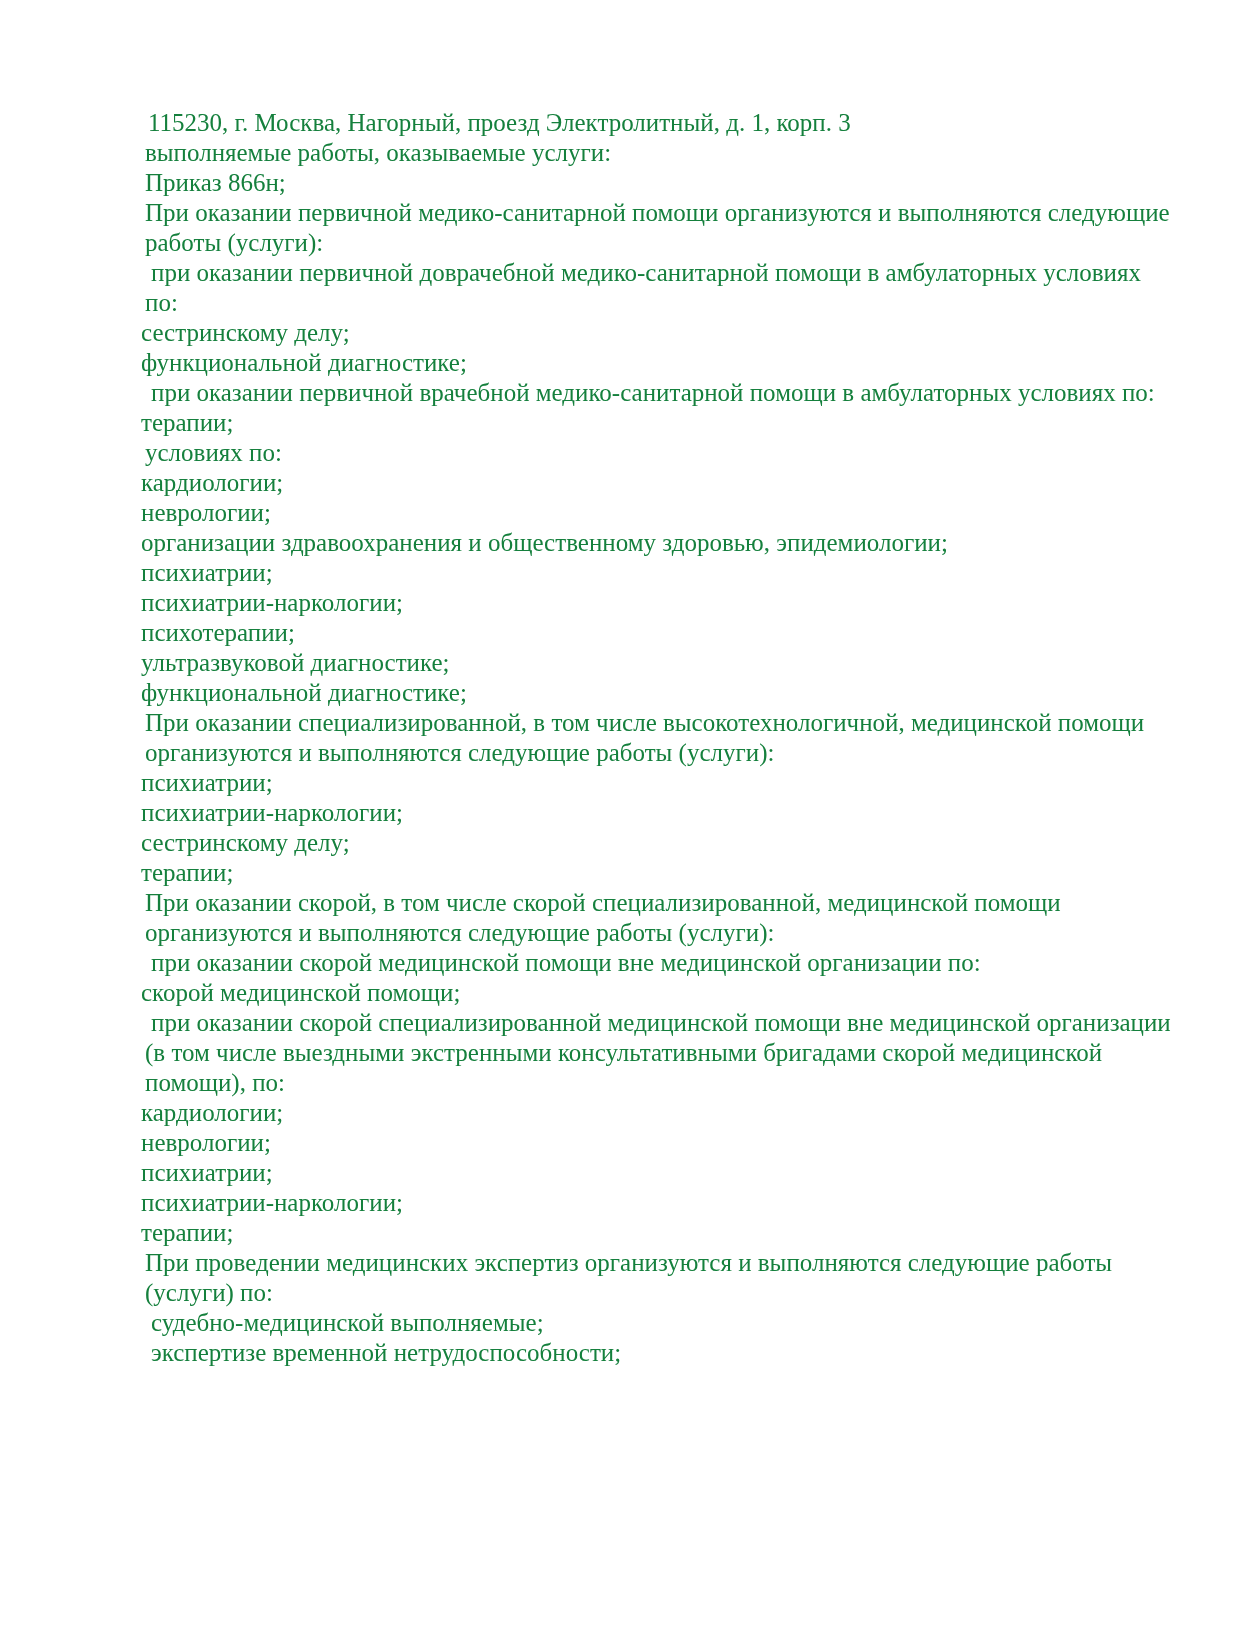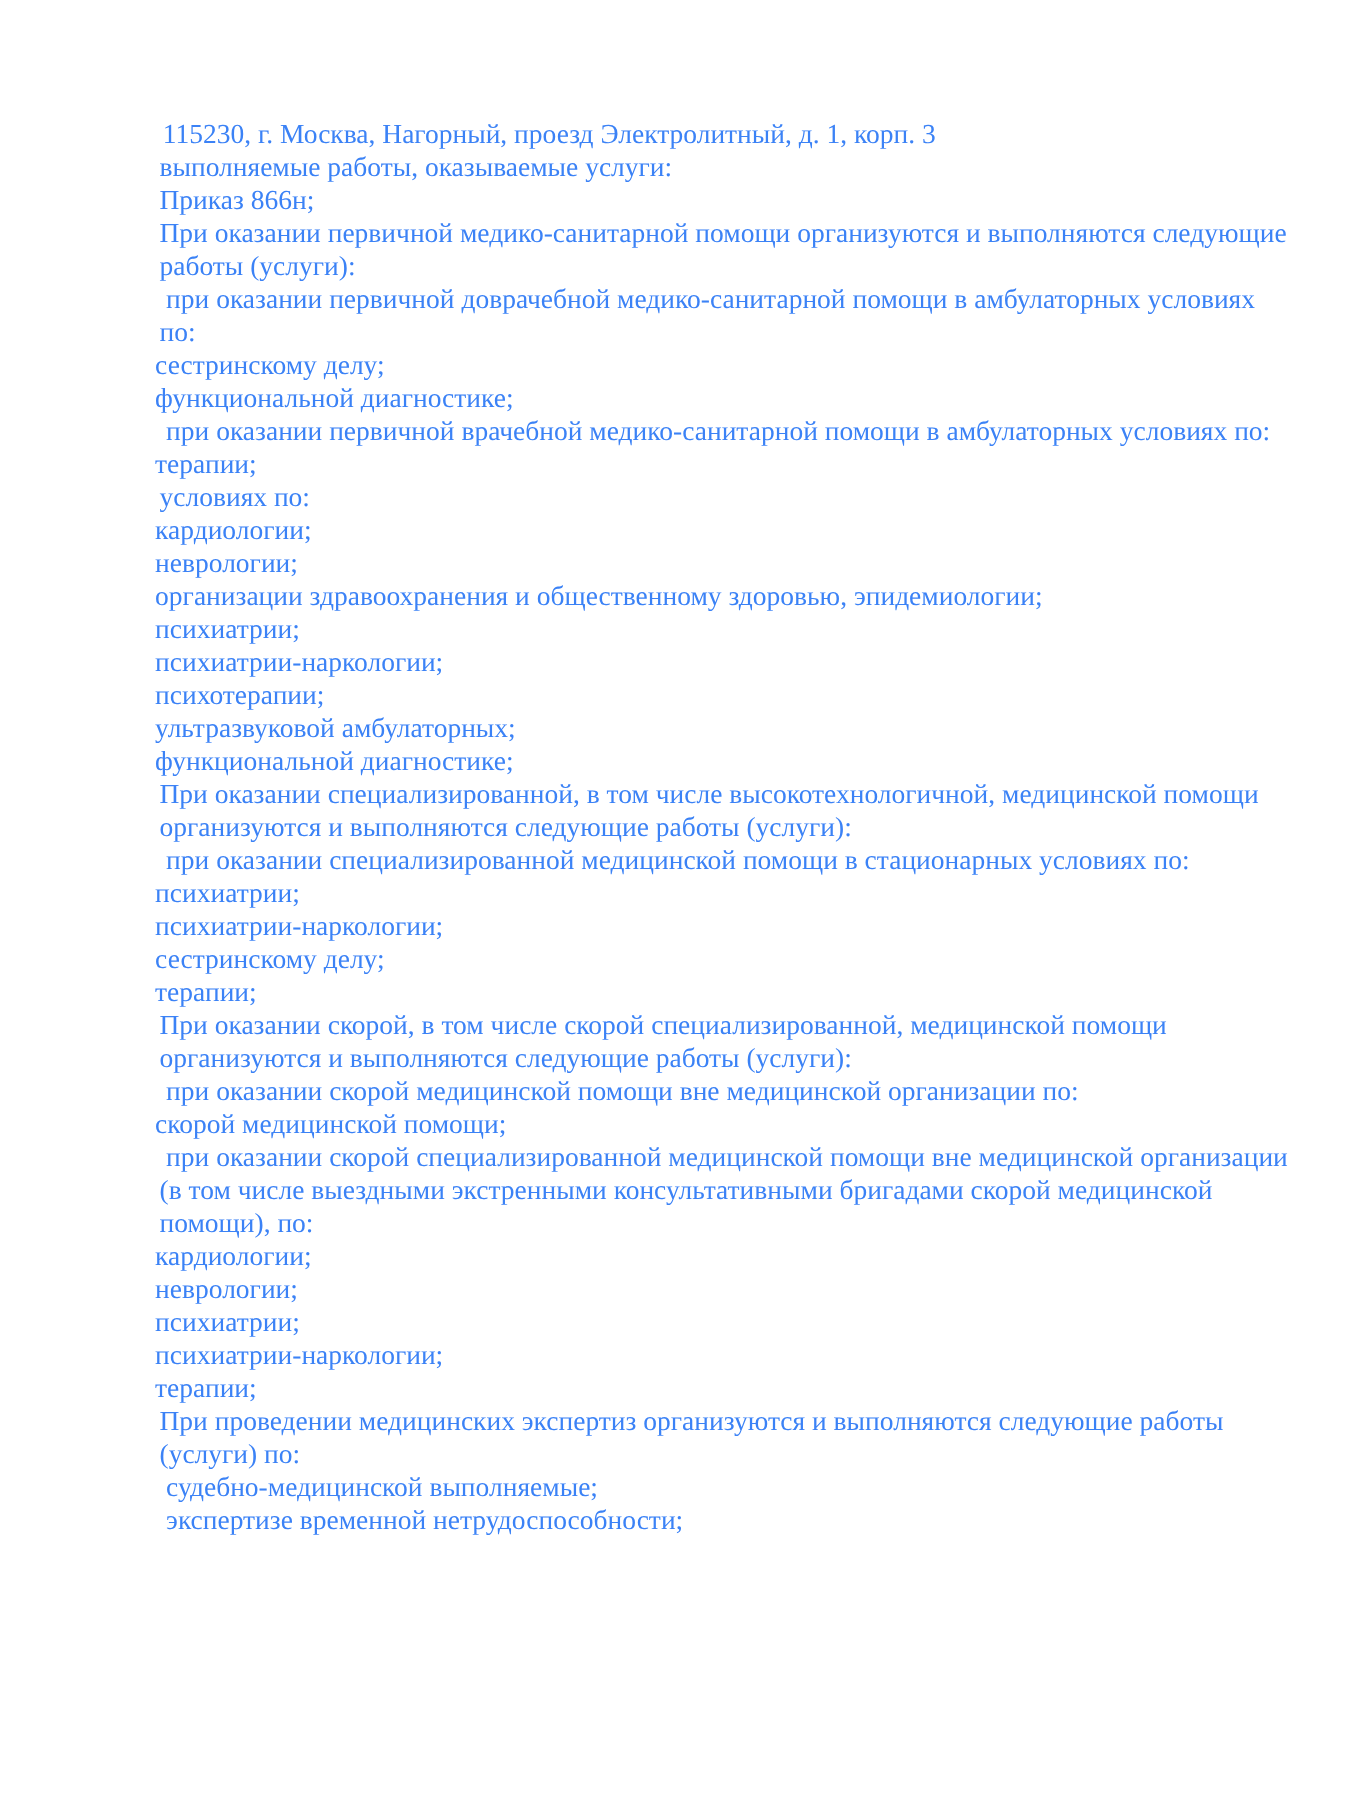--- a/index.html
+++ b/index.html
@@ -35,7 +35,7 @@
 </head>
 <body>
 
-<div class="doc-page" style="background: rgb(255, 255, 255); color: #3b82f6;">
+<div class="doc-page" style="background: rgb(255, 255, 255); color: #15803d;">
     <div class="line ind-addr">115230, г. Москва, Нагорный, проезд Электролитный, д. 1, корп. 3</div>
     <div class="line ind-0">выполняемые работы, оказываемые услуги:</div>
     <div class="line ind-0">Приказ 866н;</div>

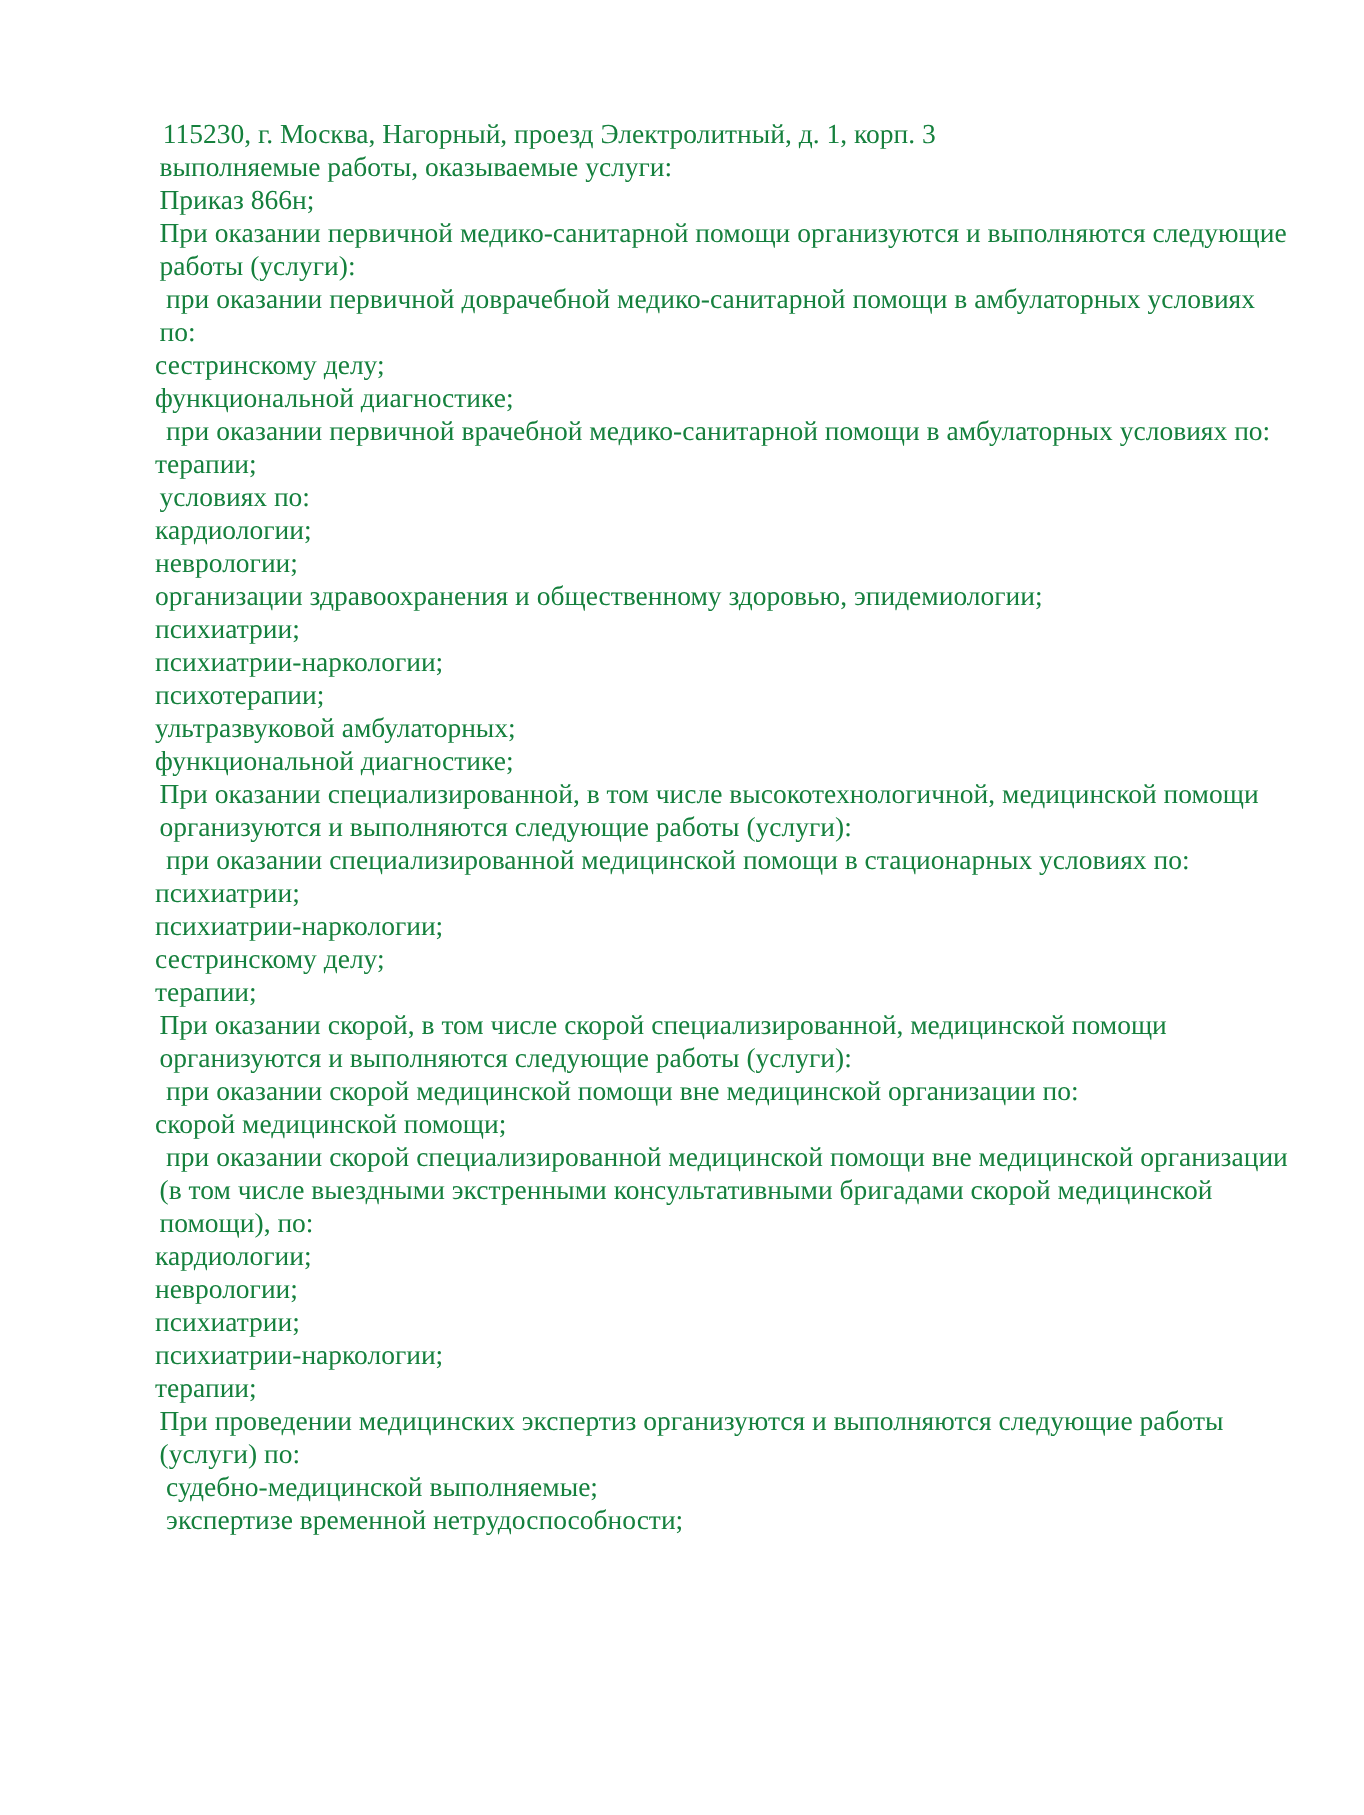--- a/index.html
+++ b/index.html
@@ -54,7 +54,7 @@
     <div class="line ind-2">психиатрии;</div>
     <div class="line ind-2">психиатрии-наркологии;</div>
     <div class="line ind-2">психотерапии;</div>
-    <div class="line ind-2">ультразвуковой амбулаторных;</div>
+    <div class="line ind-2">ультразвуковой диагностике;</div>
     <div class="line ind-2">функциональной диагностике;</div>
     <div class="line ind-0">При оказании специализированной, в том числе высокотехнологичной, медицинской помощи</div>
     <div class="line ind-0">организуются и выполняются следующие работы (услуги):</div>

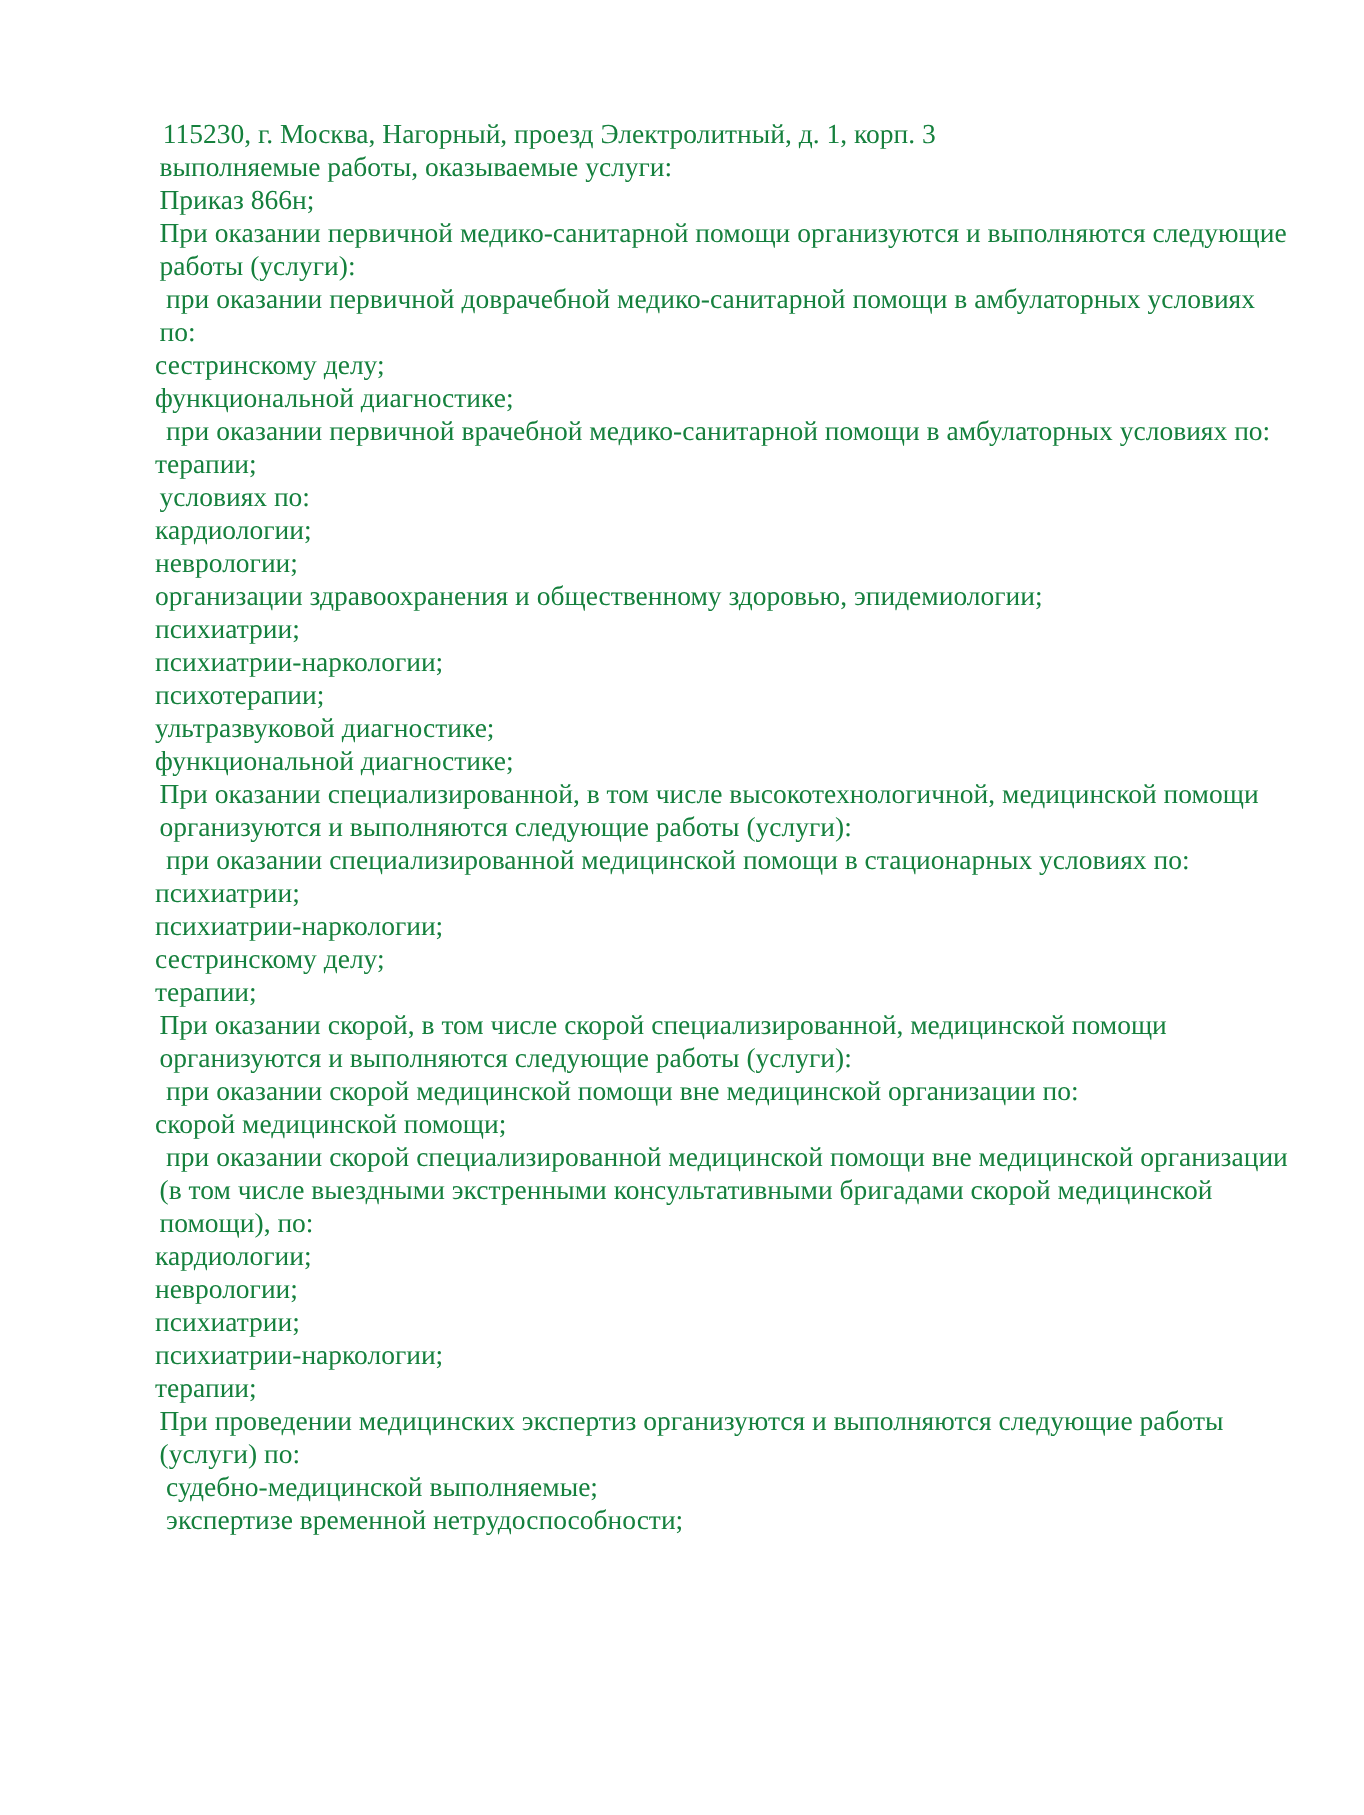--- a/index.html
+++ b/index.html
@@ -58,7 +58,6 @@
     <div class="line ind-2">функциональной диагностике;</div>
     <div class="line ind-0">При оказании специализированной, в том числе высокотехнологичной, медицинской помощи</div>
     <div class="line ind-0">организуются и выполняются следующие работы (услуги):</div>
-    <div class="line ind-1">при оказании специализированной медицинской помощи в стационарных условиях по:</div>
     <div class="line ind-2">психиатрии;</div>
     <div class="line ind-2">психиатрии-наркологии;</div>
     <div class="line ind-2">сестринскому делу;</div>

